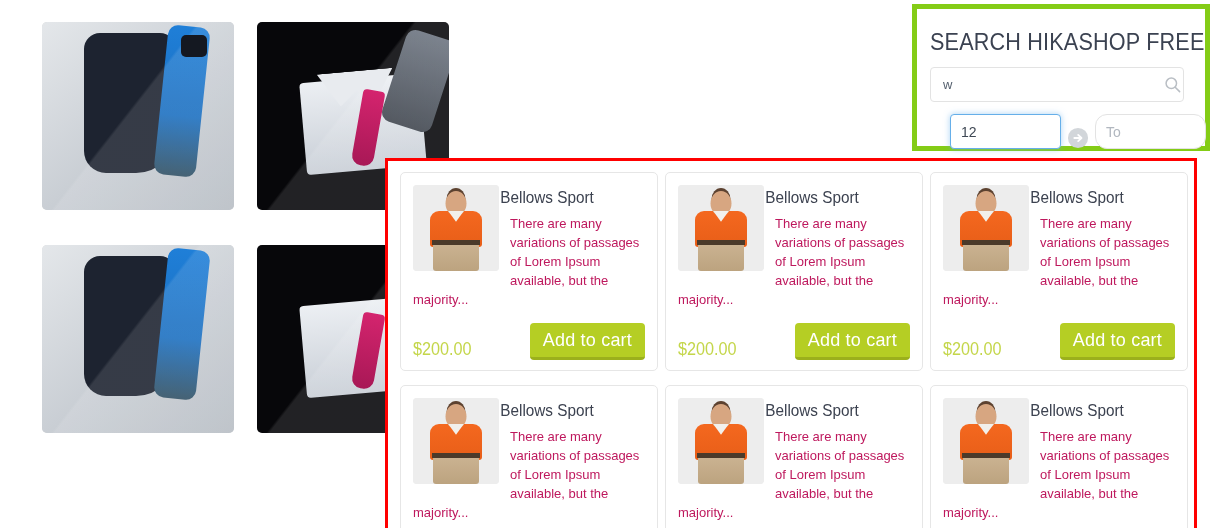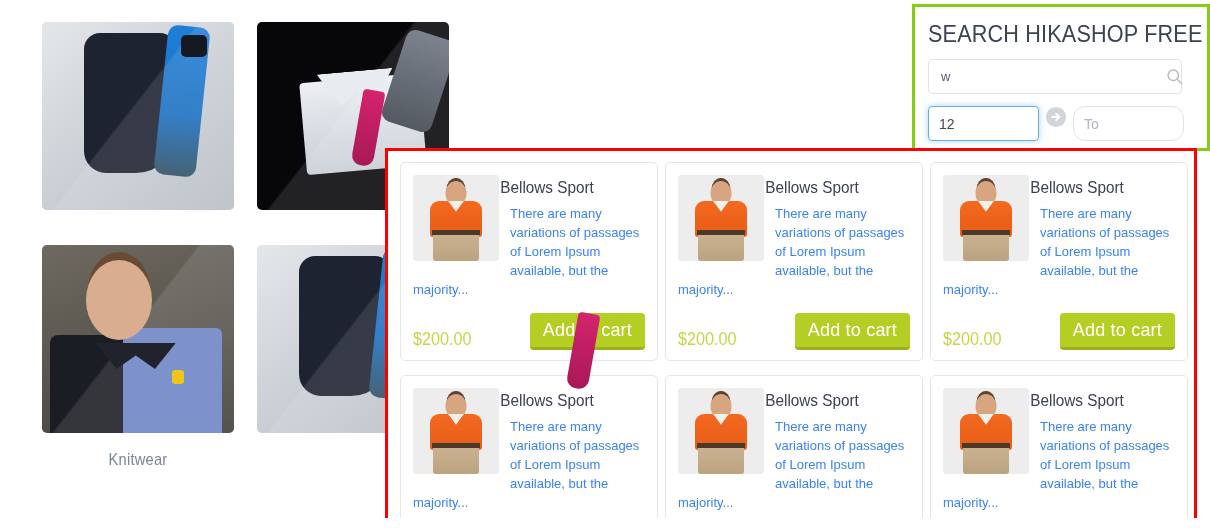--- a/index.html
+++ b/index.html
@@ -204,9 +204,9 @@
     position: absolute;
     left: 912px; top: 4px;
     width: 298px; height: 147px;
-    border: 3px solid #84cc16;
+    border: 5px solid #84cc16;
     background: #ffffff;
-    padding: 13px 13px 0 13px;
+    padding: 19px 13px 0 13px;
   }
   #search-title {
     font-family: "Liberation Sans Narrow", "Liberation Sans", sans-serif;

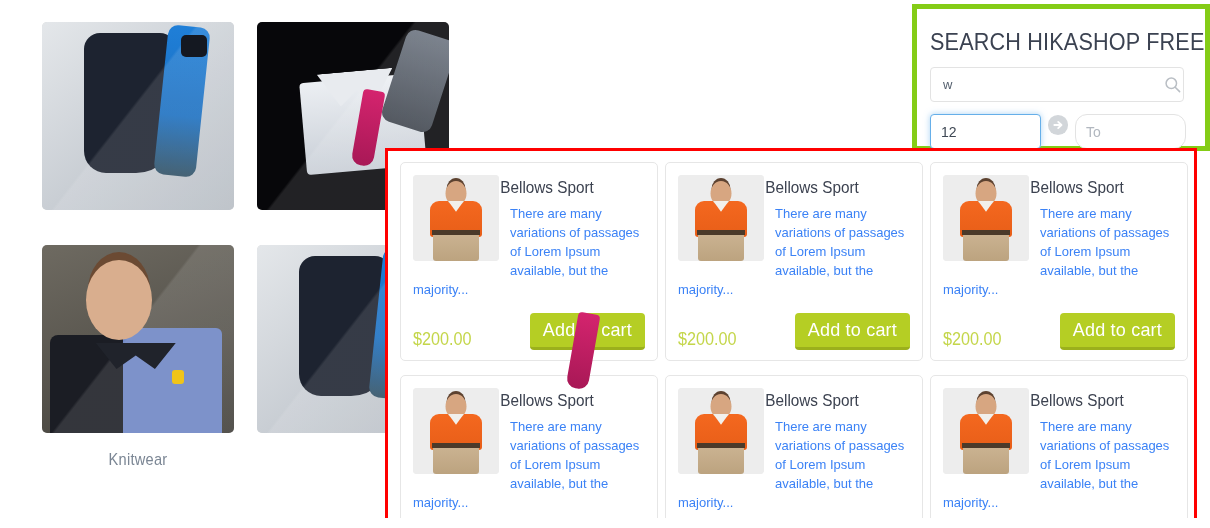--- a/index.html
+++ b/index.html
@@ -242,8 +242,9 @@
   }
   .price-row {
     display: flex;
-    align-items: flex-start;
+    align-items: flex-end;
     gap: 6px;
+    margin-left: 20px;
   }
   #price-from-input {
     width: 111px;

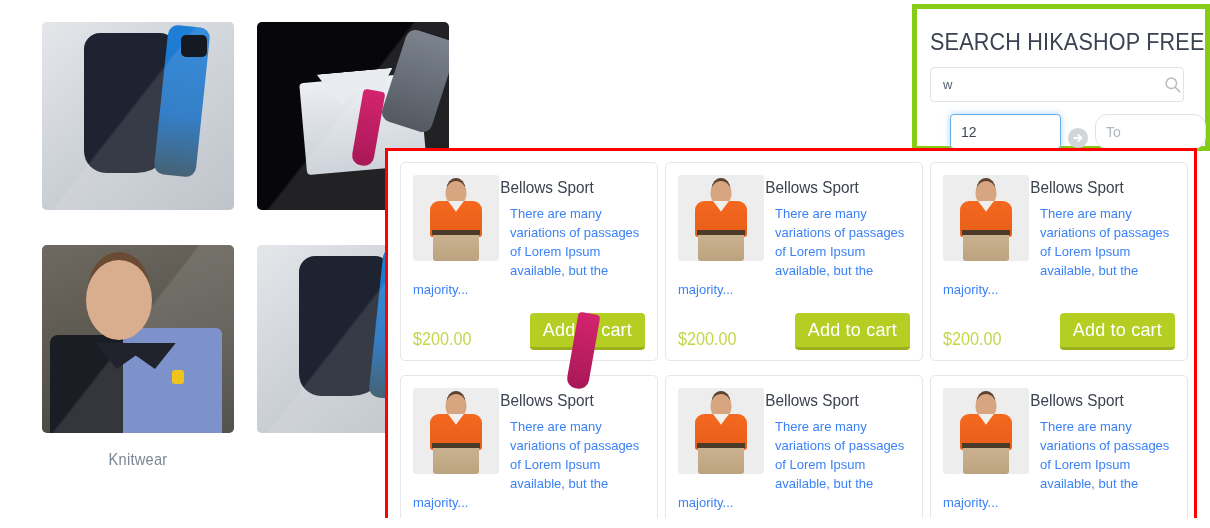--- a/index.html
+++ b/index.html
@@ -279,7 +279,7 @@
   
   #results-panel {
     position: absolute;
-    left: 385px; top: 148px;
+    left: 385px; top: 158px;
     width: 812px; height: 370px;
     border: 3px solid #ff0000;
     border-bottom: none;

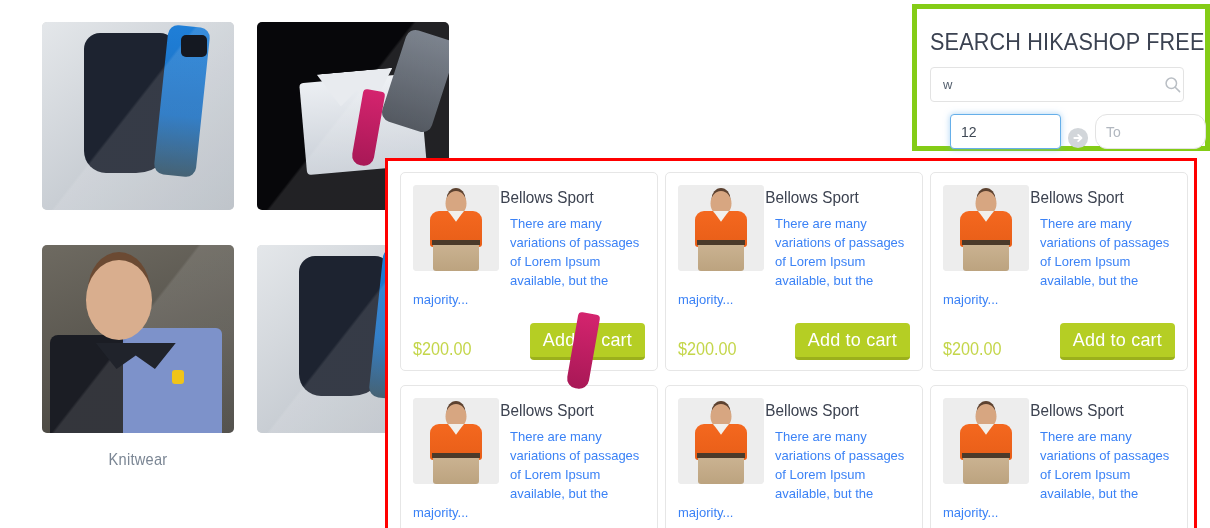--- a/index.html
+++ b/index.html
@@ -350,7 +350,7 @@
   .pc-desc {
     font-size: 13px;
     line-height: 19px;
-    color: #3b82f6;
+    color: #be185d;
   }
   .pc-foot {
     clear: both;

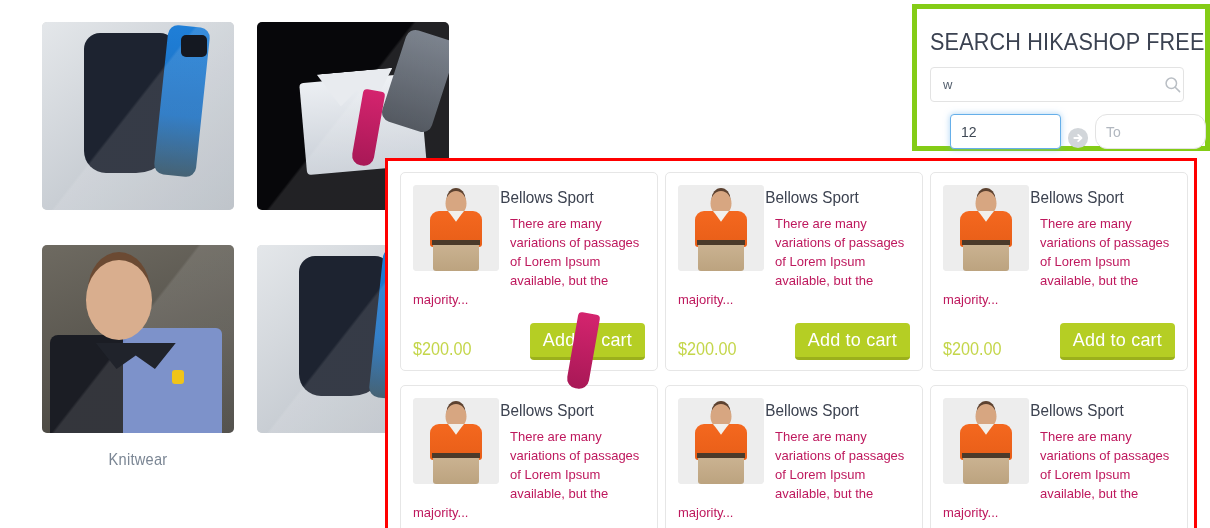--- a/index.html
+++ b/index.html
@@ -411,17 +411,6 @@
   </div>
 
   <div class="cat-row">
-    <div class="cat-cell">
-      <div class="cat-thumb">
-        <div class="art-knit">
-          <div class="knit-head"></div>
-          <div class="knit-collar"></div>
-          <div class="knit-logo"></div>
-        </div>
-        <div class="sheen"></div>
-      </div>
-      <div class="cat-label">Knitwear</div>
-    </div>
 
 
     <div class="cat-cell">

